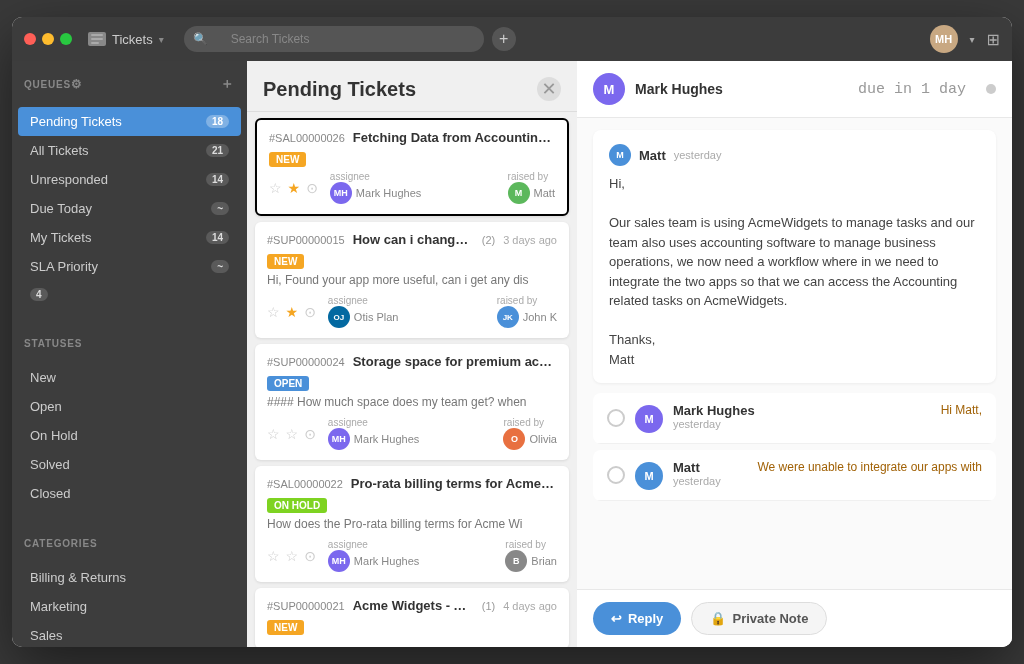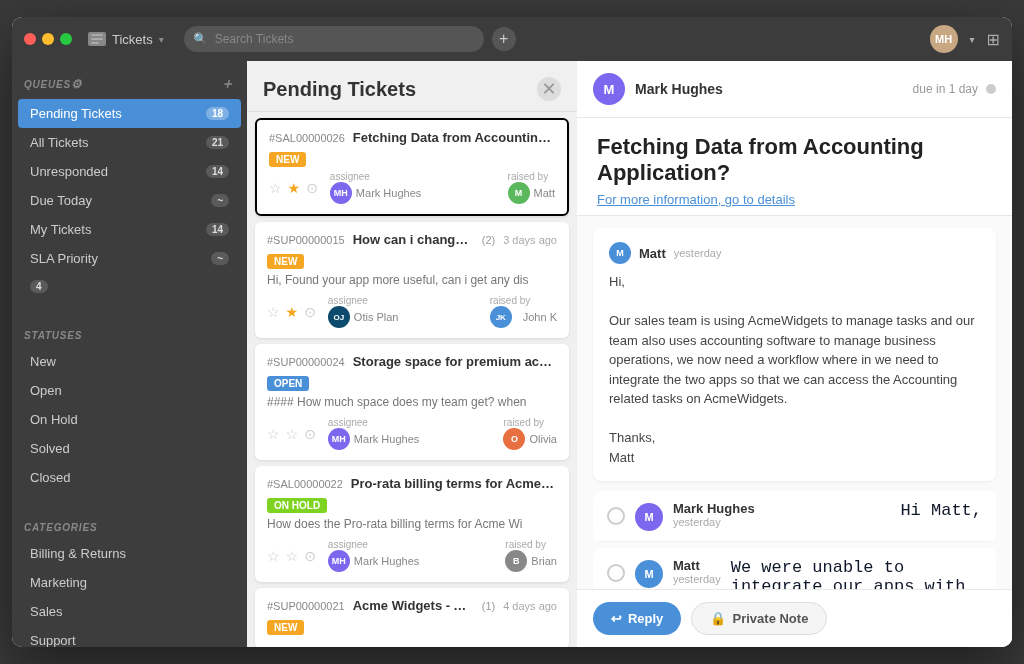--- a/index.html
+++ b/index.html
@@ -273,7 +273,7 @@
     </div>
     <div class="titlebar-search">
       <span style="font-size:12px;">🔍</span>
-      <span style="color:#888;font-size:12px;">Search Tickets</span>
+      <span style="color:#888;font-size:12px;margin-left:16px;">Search Tickets</span>
     </div>
     <div class="titlebar-plus">+</div>
     <div class="titlebar-right">

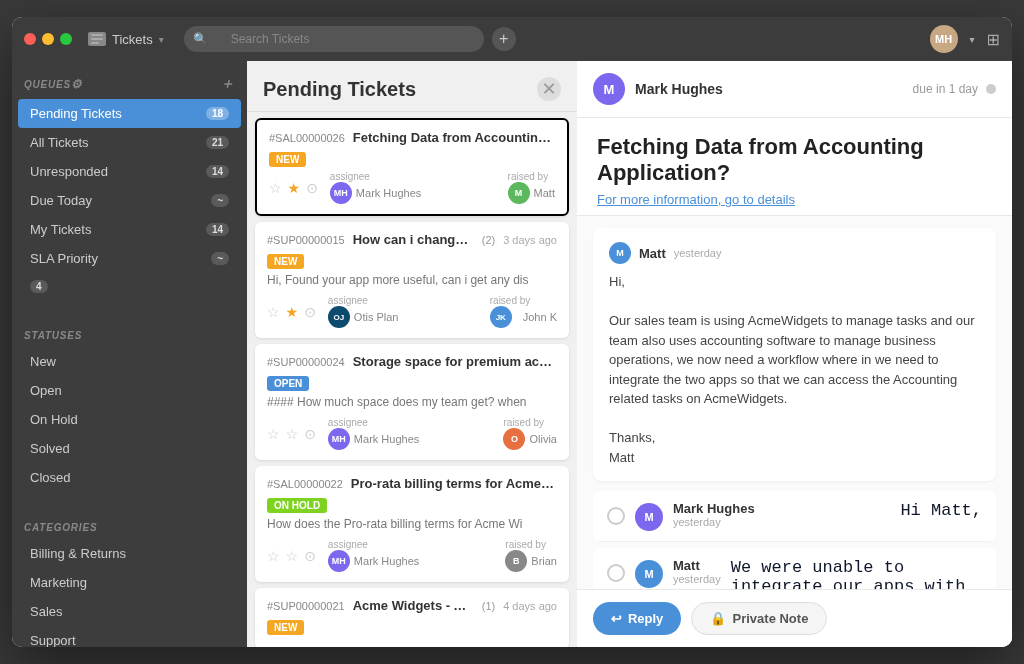--- a/index.html
+++ b/index.html
@@ -76,11 +76,10 @@
       color: #888;
       text-transform: uppercase;
       letter-spacing: 0.8px;
-      padding: 14px 12px 6px;
+      padding: 14px 12px 14px;
       display: flex;
       align-items: center;
       justify-content: space-between;
-      font-style: italic;
     }
     .sidebar-item {
       display: flex;

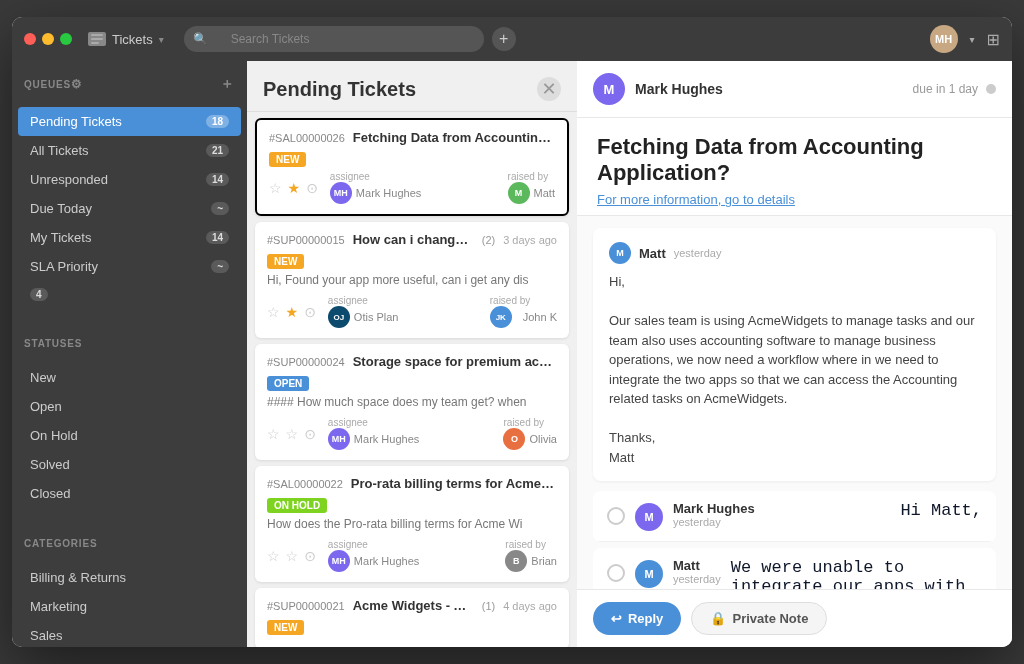--- a/index.html
+++ b/index.html
@@ -183,7 +183,7 @@
     }
     .detail-header-avatar { width: 32px; height: 32px; border-radius: 50%; background: #7b68ee; color: white; display: flex; align-items: center; justify-content: center; font-size: 13px; font-weight: bold; margin-right: 10px; }
     .detail-header-name { font-size: 14px; font-weight: 600; color: #333; }
-    .detail-header-due { margin-left: auto; font-size: 12px; color: #999; display: flex; align-items: center; gap: 8px; }
+    .detail-header-due { margin-left: auto; font-size: 15px; color: #999; display: flex; align-items: center; gap: 20px; font-family: Liberation Mono, monospace; }
     .due-dot { width: 10px; height: 10px; border-radius: 50%; background: #ccc; }
     
     .detail-title-section {

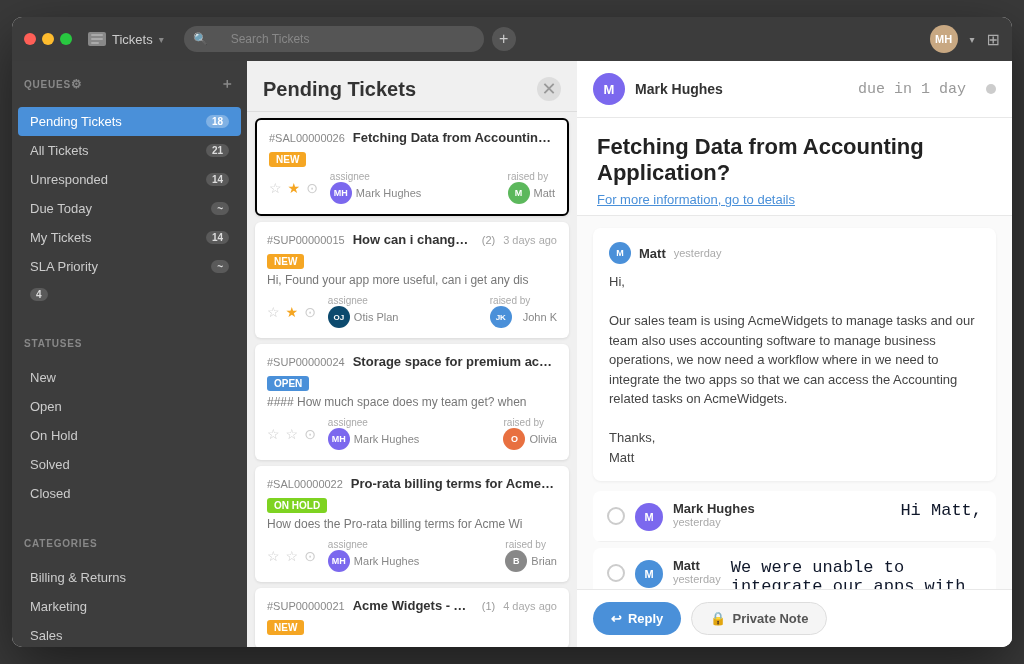--- a/index.html
+++ b/index.html
@@ -527,10 +527,6 @@
         </div>
       </div>
 
-      <div class="detail-title-section">
-        <div class="detail-title">Fetching Data from Accounting Application?</div>
-        <div class="detail-link">For more information, go to details</div>
-      </div>
 
       <div class="messages-list">
 

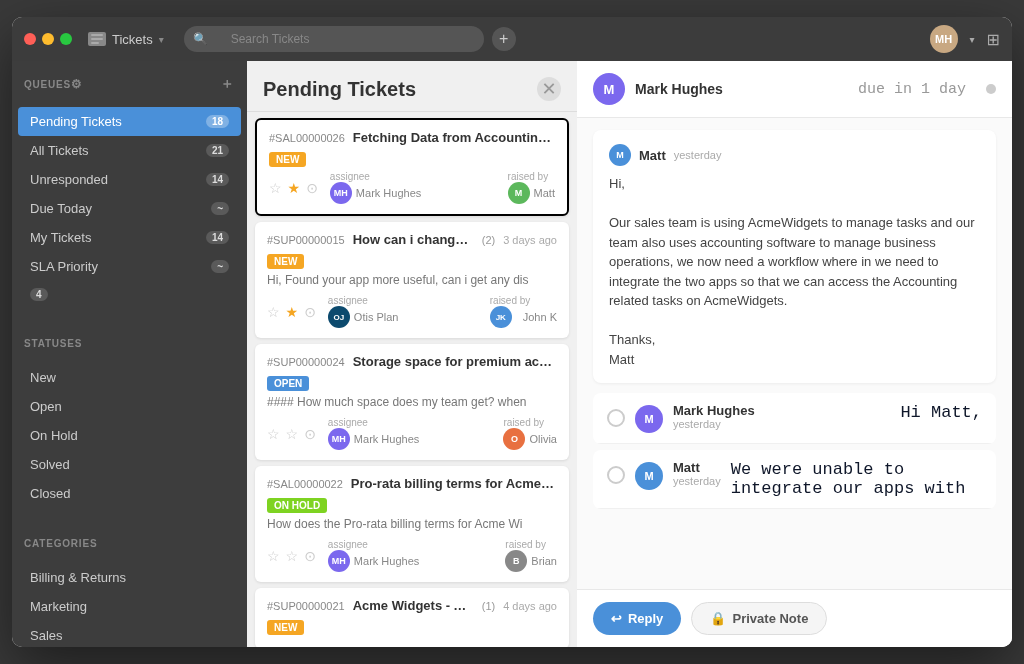--- a/index.html
+++ b/index.html
@@ -158,7 +158,7 @@
     .ticket-raised { display: flex; align-items: center; gap: 4px; font-size: 11px; color: #888; margin-left: auto; }
     .user-avatar { width: 22px; height: 22px; border-radius: 50%; display: flex; align-items: center; justify-content: center; font-size: 9px; font-weight: bold; color: white; flex-shrink: 0; }
     .avatar-mark { background: #7b68ee; }
-    .avatar-otis { background: #0c4a6e; }
+    .avatar-otis { background: #0369a1; }
     .avatar-olivia { background: #e87040; }
     .avatar-brian { background: #888; }
     .avatar-matt { background: #4a90d9; }

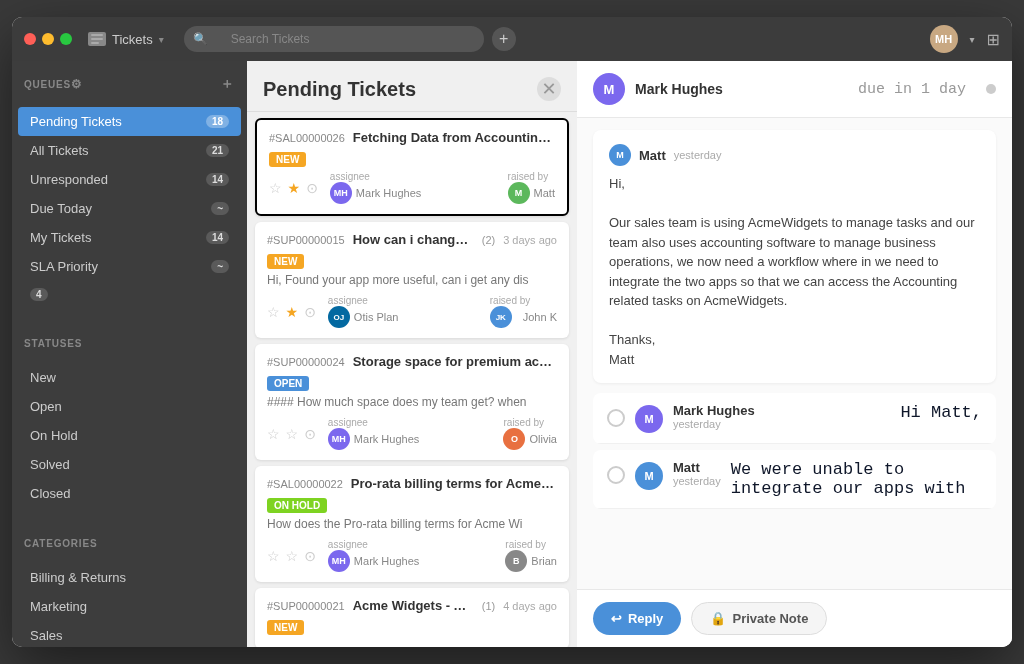--- a/index.html
+++ b/index.html
@@ -426,7 +426,7 @@
             <div class="ticket-raised">
               <div>
                 <span class="assignee-label">raised by</span>
-                <div style="display:flex;align-items:center;gap:11px;">
+                <div style="display:flex;align-items:center;gap:4px;">
                   <div class="user-avatar avatar-john" style="font-size:8px;">JK</div>
                   <span>John K</span>
                 </div>

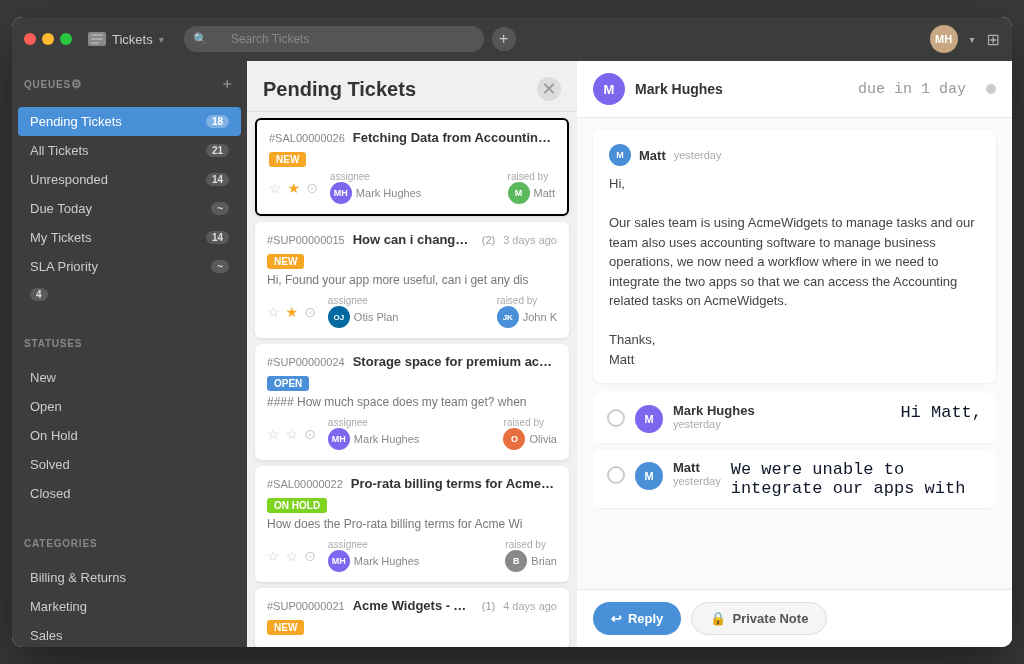--- a/index.html
+++ b/index.html
@@ -220,7 +220,7 @@
     .message-row-content { flex: 1; }
     .message-row-name { font-size: 13px; font-weight: 600; color: #333; }
     .message-row-time { font-size: 11px; color: #aaa; margin-bottom: 2px; }
-    .message-row-preview { font-size: 17px; color: #0f172a; font-family: Liberation Mono, monospace; }
+    .message-row-preview { font-size: 12px; color: #a16207; }
     .message-row-right { display: flex; align-items: center; gap: 6px; }
     
     .detail-footer {

